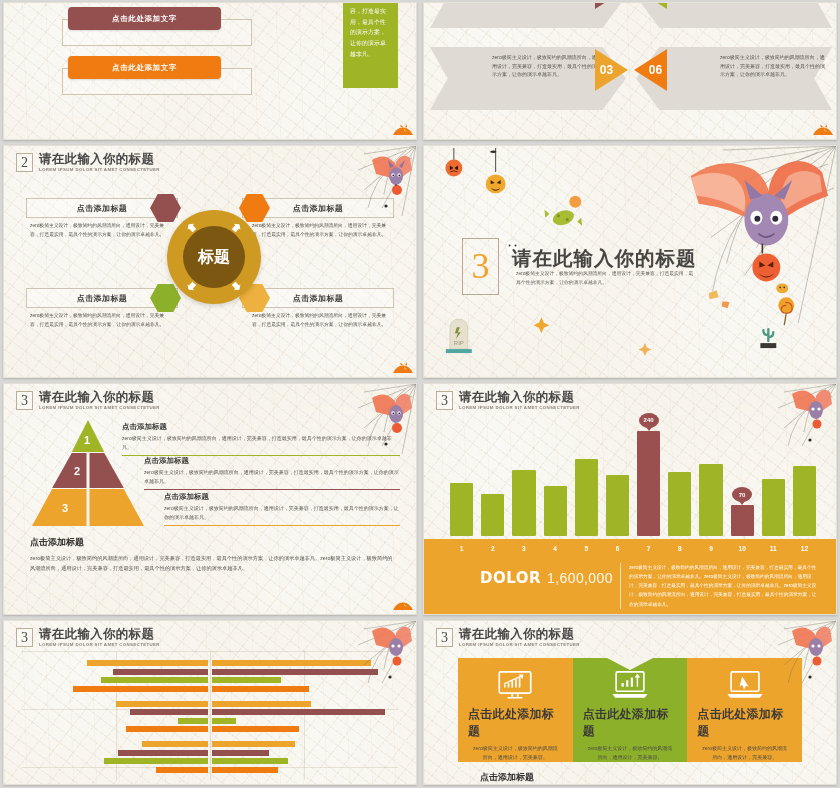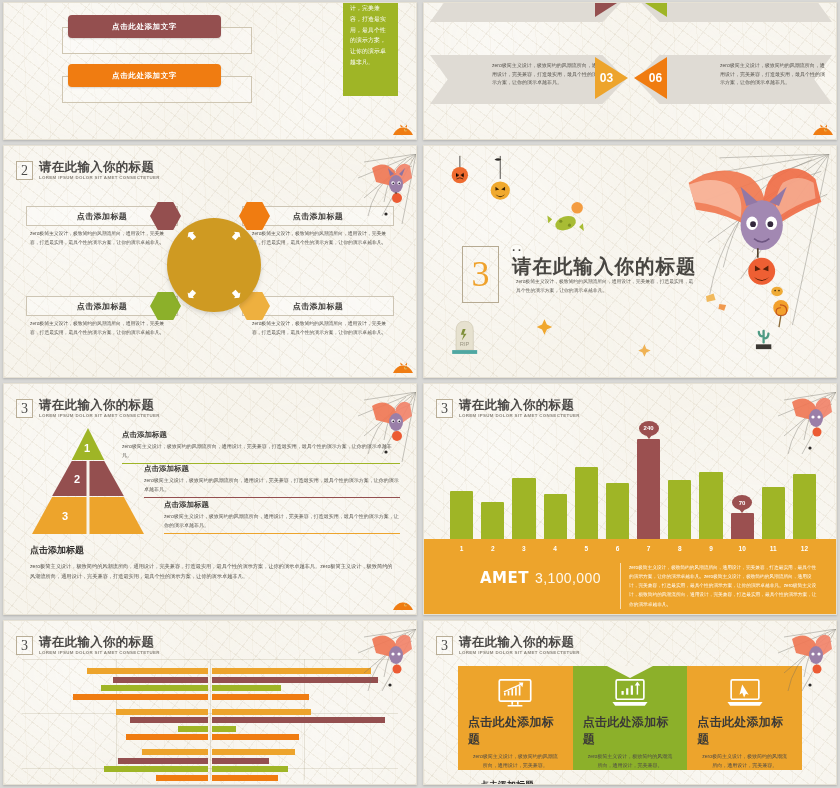--- a/index.html
+++ b/index.html
@@ -38,7 +38,7 @@
       radial-gradient(circle at 78% 72%, rgba(255,255,255,.45), transparent 45%);
     opacity: .85;
   }
-  .slide-inner { position: absolute; inset: 0; margin-top: 8px; }
+  .slide-inner { position: absolute; inset: 0; }
 
   
   .hdr { position: absolute; left: 12px; top: 7px; display: flex; align-items: flex-start; gap: 6px; z-index: 5;}

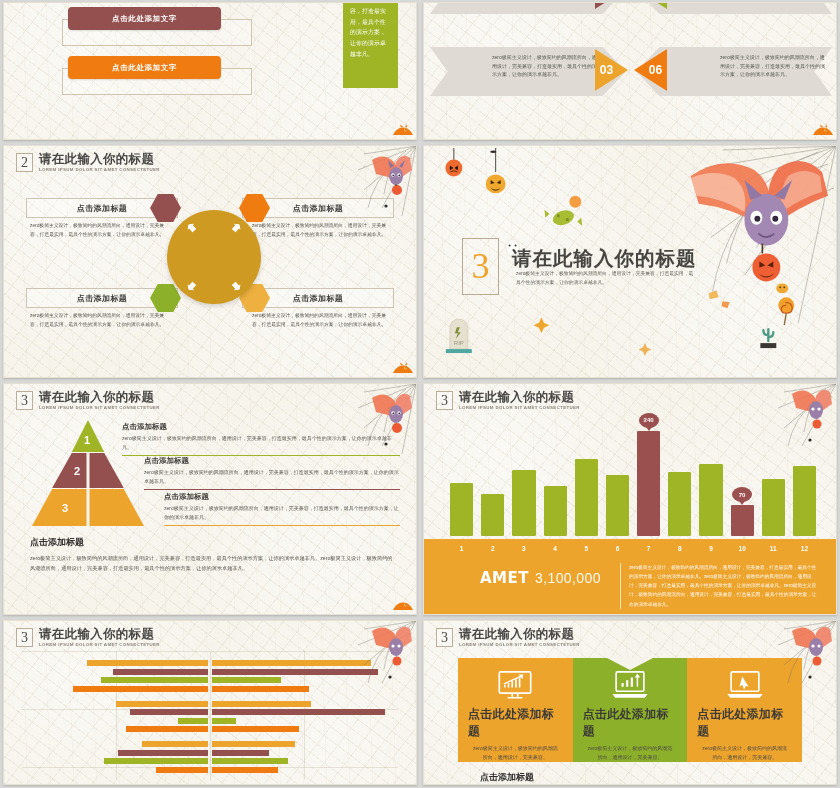--- a/index.html
+++ b/index.html
@@ -79,7 +79,7 @@
   .s2-band { position: absolute; left: 0; right: 0; }
   .s2-band.top { top: -38px; }
   .s2-band.bot { top: 44px; }
-  .s2-half { position: absolute; width: 196px; height: 49px; top: 0; }
+  .s2-half { position: absolute; width: 196px; height: 63px; top: 0; }
   .s2-half.l { left: 6px; }
   .s2-half.r { left: 212px; }
   .s2-chev {

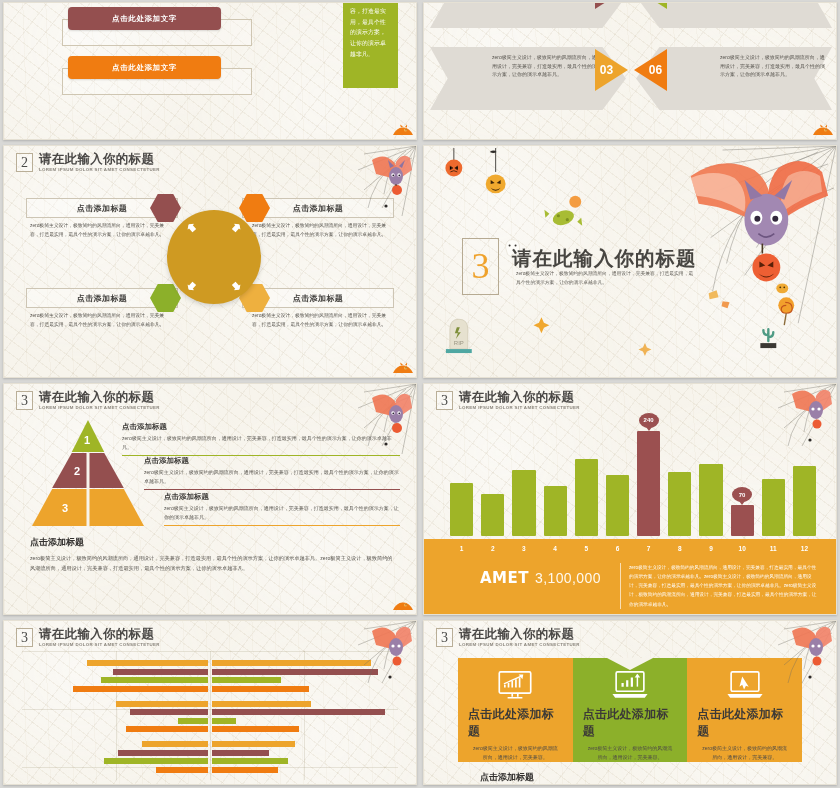--- a/index.html
+++ b/index.html
@@ -330,6 +330,7 @@
             <div class="nub n2"></div>
             <div class="nub n3"></div>
             <div class="nub n4"></div>
+            <div class="donut-in">标题</div>
           </div>
         </div>
 

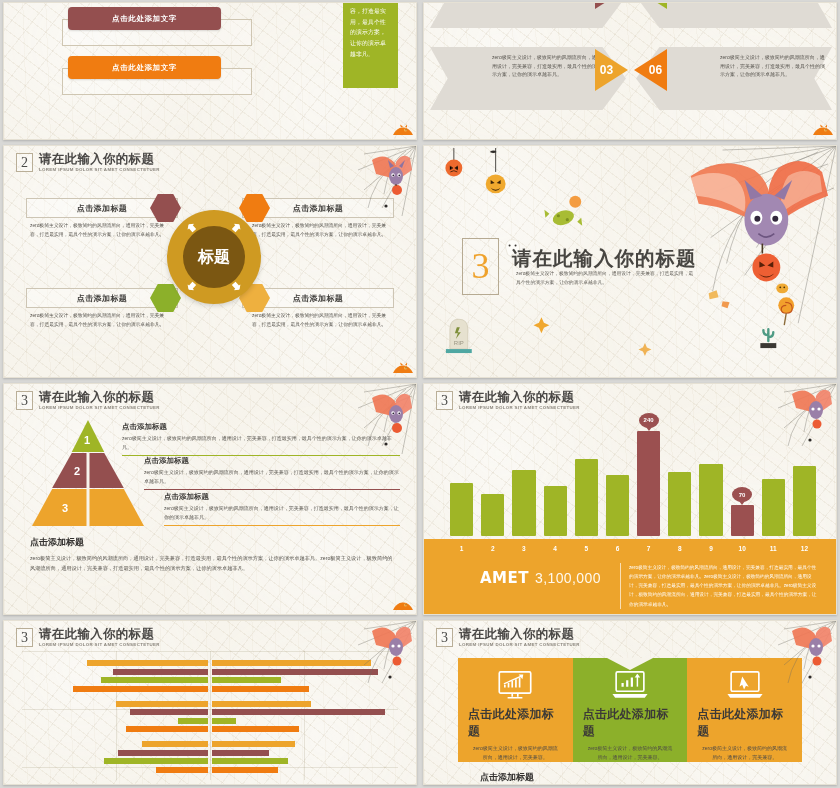--- a/index.html
+++ b/index.html
@@ -595,7 +595,7 @@
                 <span>12</span>
               </div>
           <div class="total-wrap">
-            <span class="total-lbl">AMET</span>
+            <span class="total-lbl">DOLOR</span>
             <span class="total-val">3,100,000</span>
           </div>
           <div class="total-body">zero极简主义设计，极致简约的风潮流所向，通用设计，完美兼容，打造最实用，最具个性的演示方案，让你的演示卓越非凡。zero极简主义设计，极致简约的风潮流所向，通用设计，完美兼容，打造最实用，最具个性的演示方案，让你的演示卓越非凡。zero极简主义设计，极致简约的风潮流所向，通用设计，完美兼容，打造最实用，最具个性的演示方案，让你的演示卓越非凡。</div>

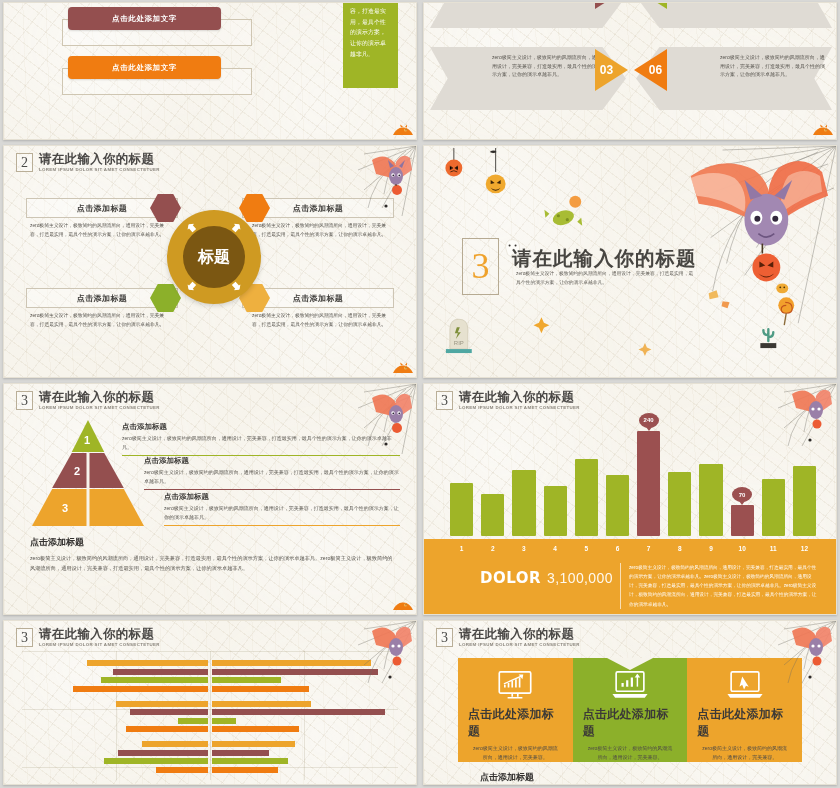--- a/index.html
+++ b/index.html
@@ -596,7 +596,7 @@
               </div>
           <div class="total-wrap">
             <span class="total-lbl">DOLOR</span>
-            <span class="total-val">3,100,000</span>
+            <span class="total-val">1,600,000</span>
           </div>
           <div class="total-body">zero极简主义设计，极致简约的风潮流所向，通用设计，完美兼容，打造最实用，最具个性的演示方案，让你的演示卓越非凡。zero极简主义设计，极致简约的风潮流所向，通用设计，完美兼容，打造最实用，最具个性的演示方案，让你的演示卓越非凡。zero极简主义设计，极致简约的风潮流所向，通用设计，完美兼容，打造最实用，最具个性的演示方案，让你的演示卓越非凡。</div>
         </div>

